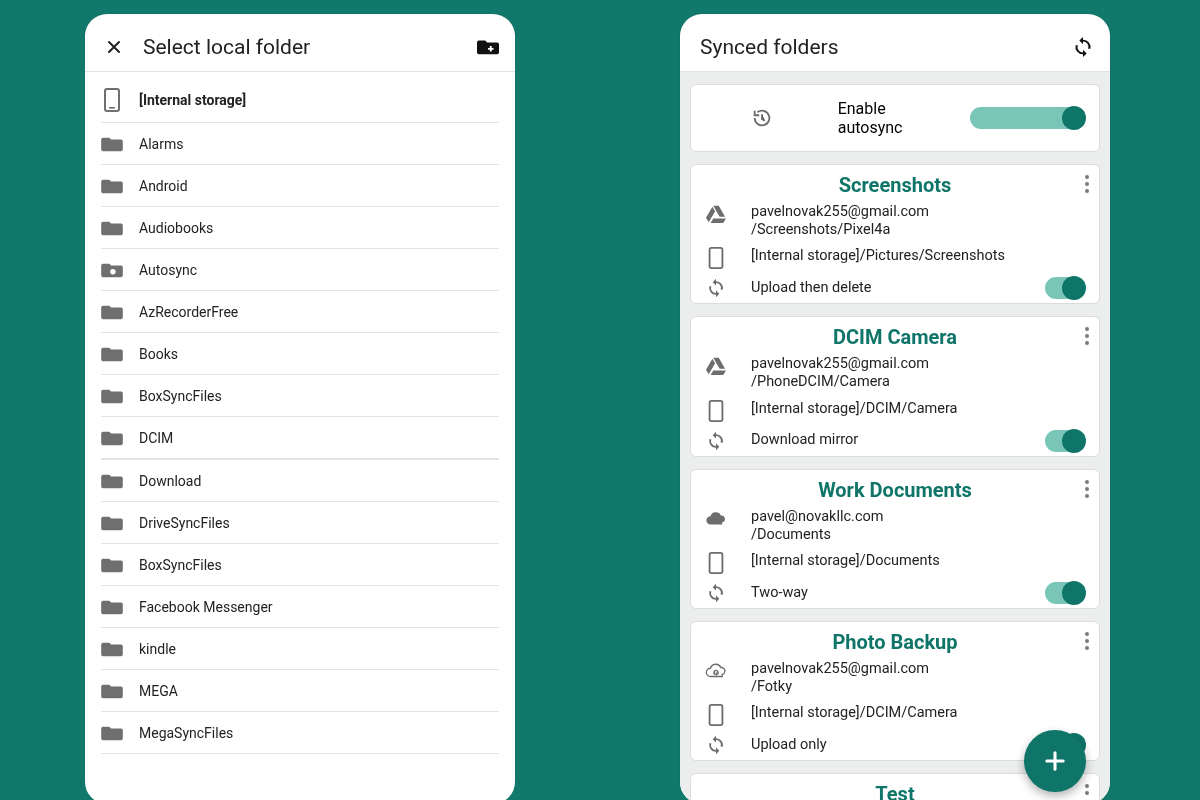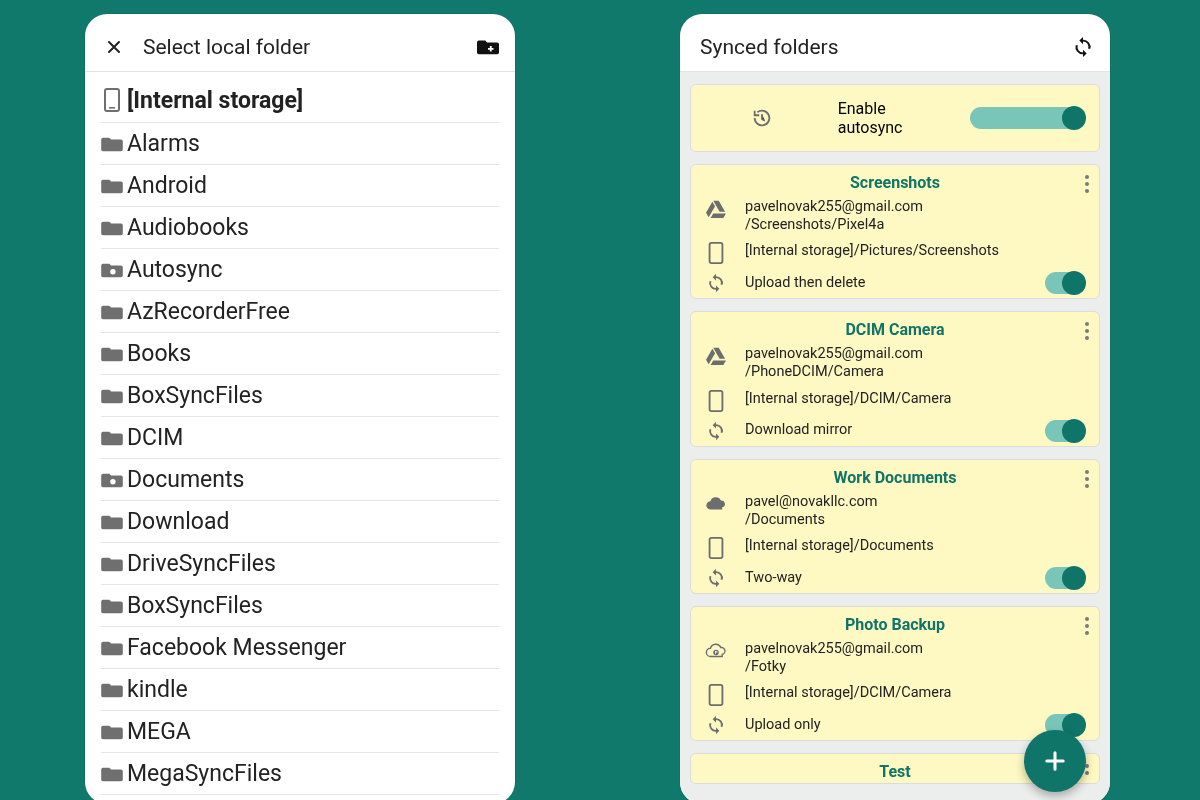--- a/index.html
+++ b/index.html
@@ -41,10 +41,10 @@
   .row {
     display: flex;
     align-items: center;
-    gap: 4px;
+    gap: 16px;
     padding: 0 16px;
     height: 41px;
-    font-size: 23px;
+    font-size: 14px;
     color: #222;
   }
   .list .sep { height:1px; background:#e4e4e4; margin:0 16px; }

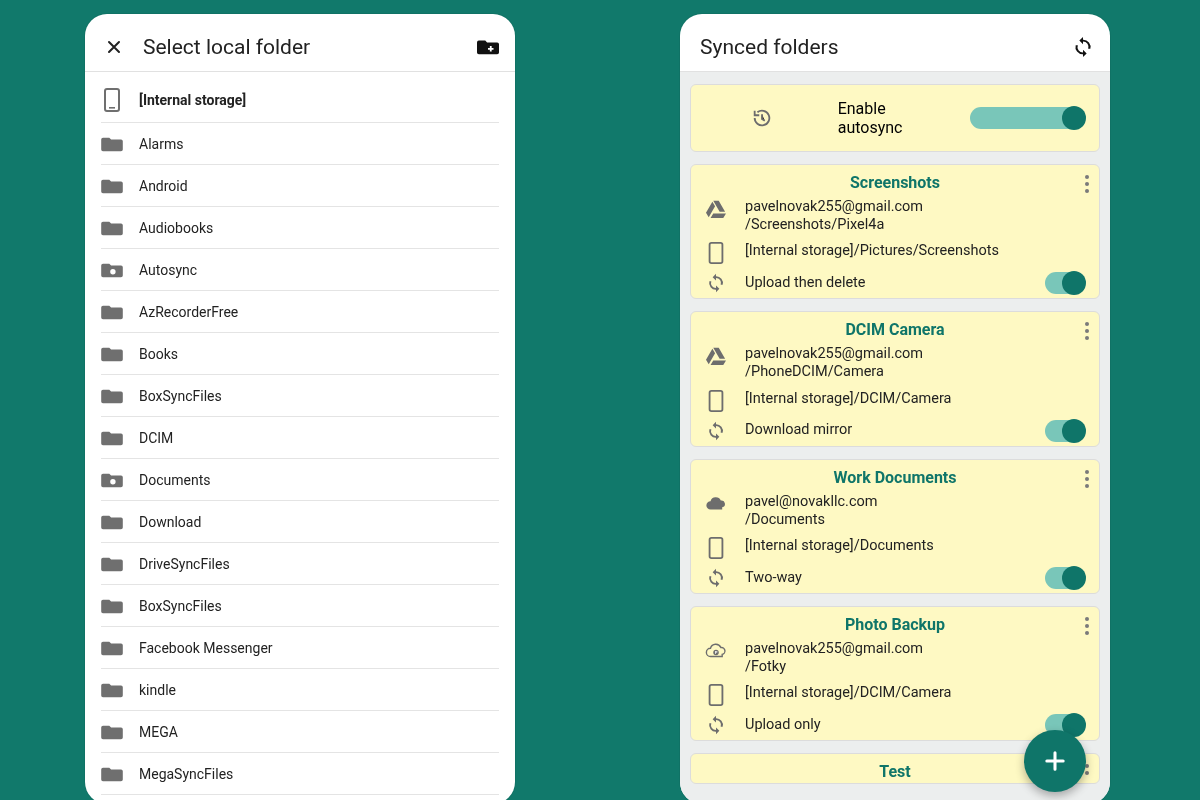--- a/index.html
+++ b/index.html
@@ -59,7 +59,7 @@
     overflow: hidden;
   }
   .card {
-    background:#fef9c3;
+    background:#ffffff;
     border:1px solid #dcdcdc;
     border-radius:6px;
     margin-bottom:12px;

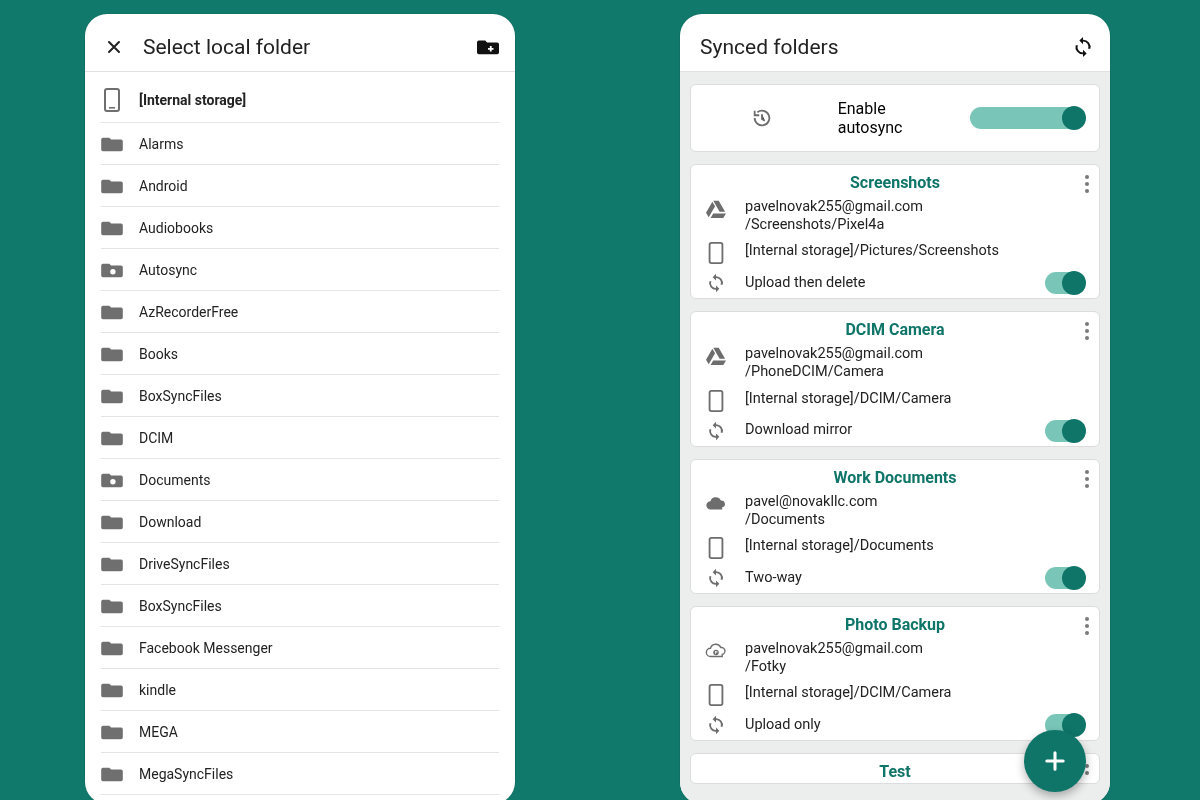--- a/index.html
+++ b/index.html
@@ -82,7 +82,7 @@
   }
   .sync-title{
     color:#0f7569; font-weight:700; text-align:center;
-    padding:8px 0 2px; font-size:16px;
+    padding:8px 0 2px; font-size:20px;
   }
   .kebab{
     position:absolute; right:10px; top:10px;

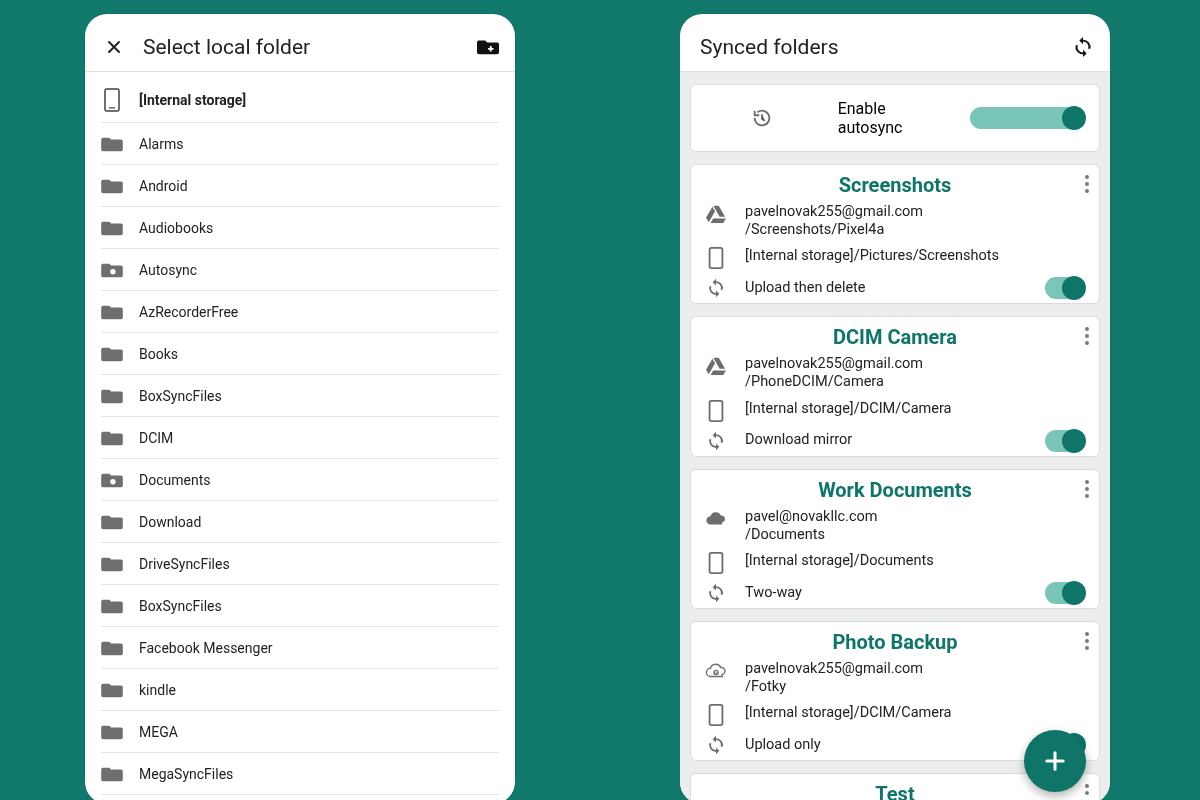--- a/index.html
+++ b/index.html
@@ -90,7 +90,7 @@
   }
   .kebab i{ width:4px; height:4px; background:#7a7a7a; border-radius:50%; }
   .line{
-    display:flex; align-items:flex-start; gap:18px;
+    display:flex; align-items:flex-start; gap:24px;
     padding:4px 14px; font-size:14.5px; color:#222;
   }
   .line .txt{ line-height:1.25; flex:1; }

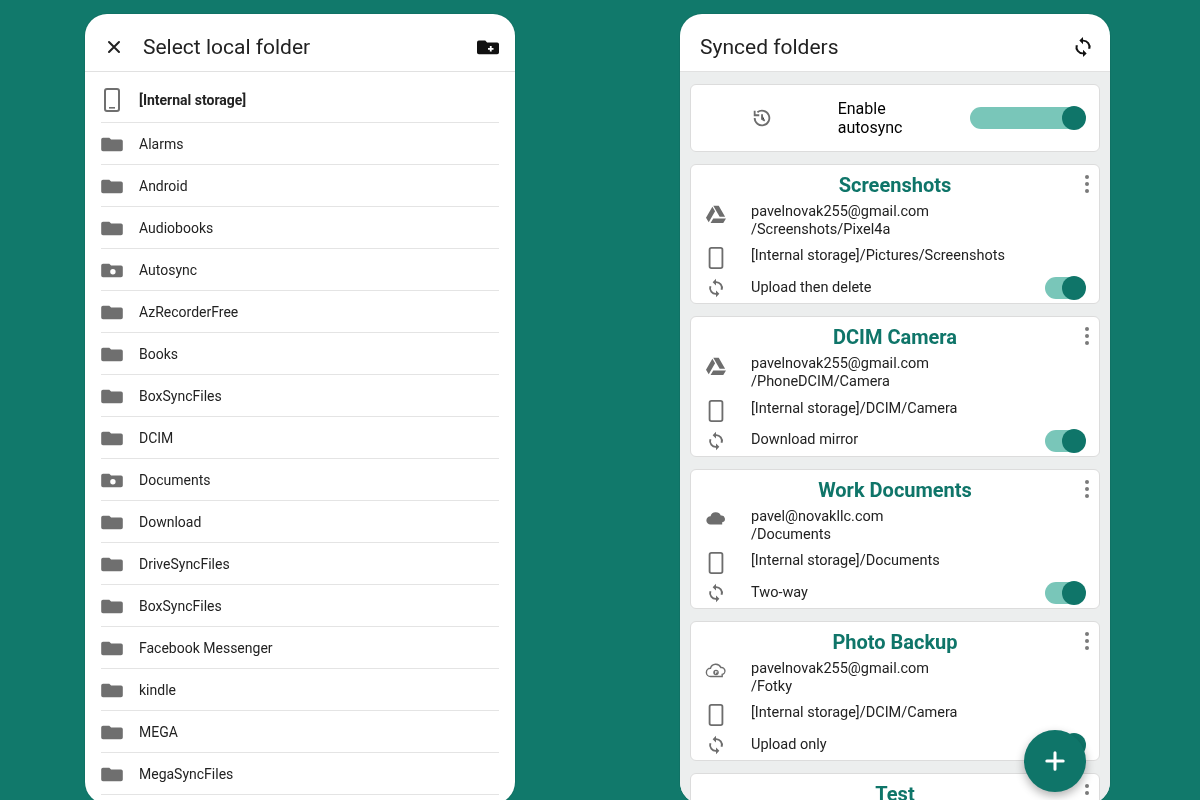--- a/index.html
+++ b/index.html
@@ -211,15 +211,6 @@
         <span>DCIM</span>
       </div>
       <div class="sep"></div>
-      <div class="row">
-        <span class="ic">
-          <svg width="22" height="18" viewBox="0 0 24 20">
-            <path fill="#6f6f6f" d="M2 3h7l2 2h11a2 2 0 0 1 2 2v9a2 2 0 0 1-2 2H2a2 2 0 0 1-2-2V5a2 2 0 0 1 2-2Z"></path>
-            <circle cx="13" cy="12" r="3" fill="#fff"></circle>
-          </svg>
-        </span>
-        <span>Documents</span>
-      </div>
       <div class="sep"></div>
       <div class="row">
         <span class="ic">

